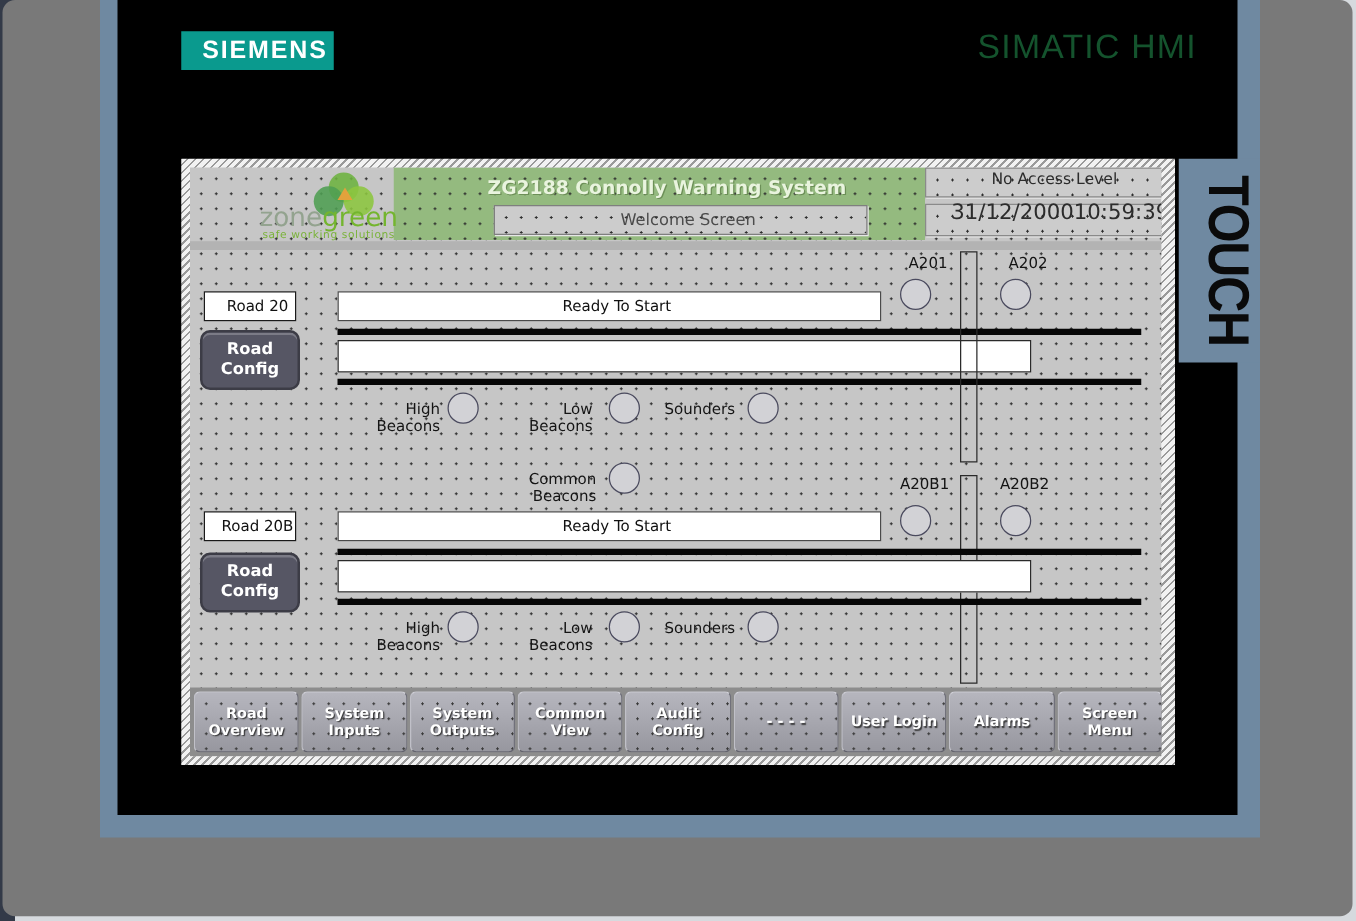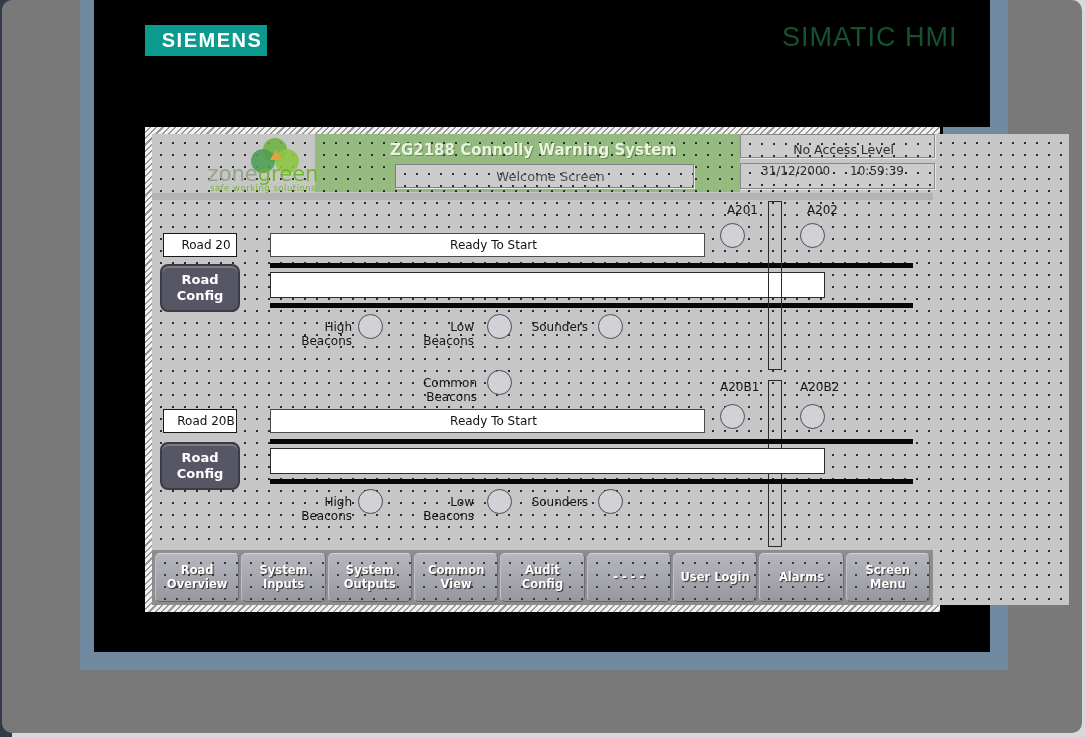--- a/index.html
+++ b/index.html
@@ -29,7 +29,7 @@
   
   .screen { left:145px; top:127px; width:795px; height:485px; padding:7px;
     background:repeating-linear-gradient(135deg,#f2f2f2 0 3px,#9a9a9a 3px 4.5px); }
-  .screen-inner { position:relative; width:917px; height:471px; background-color:#c6c6c6;
+  .screen-inner { position:relative; width:777px; height:471px; background-color:#c6c6c6;
     background-image:radial-gradient(circle,#2e2e2e 0.9px,transparent 1.1px);
     background-size:12px 12px; background-position:3px 3px; overflow:hidden; }
   .dotted { background-image:radial-gradient(circle,#2e2e2e 0.9px,transparent 1.1px);

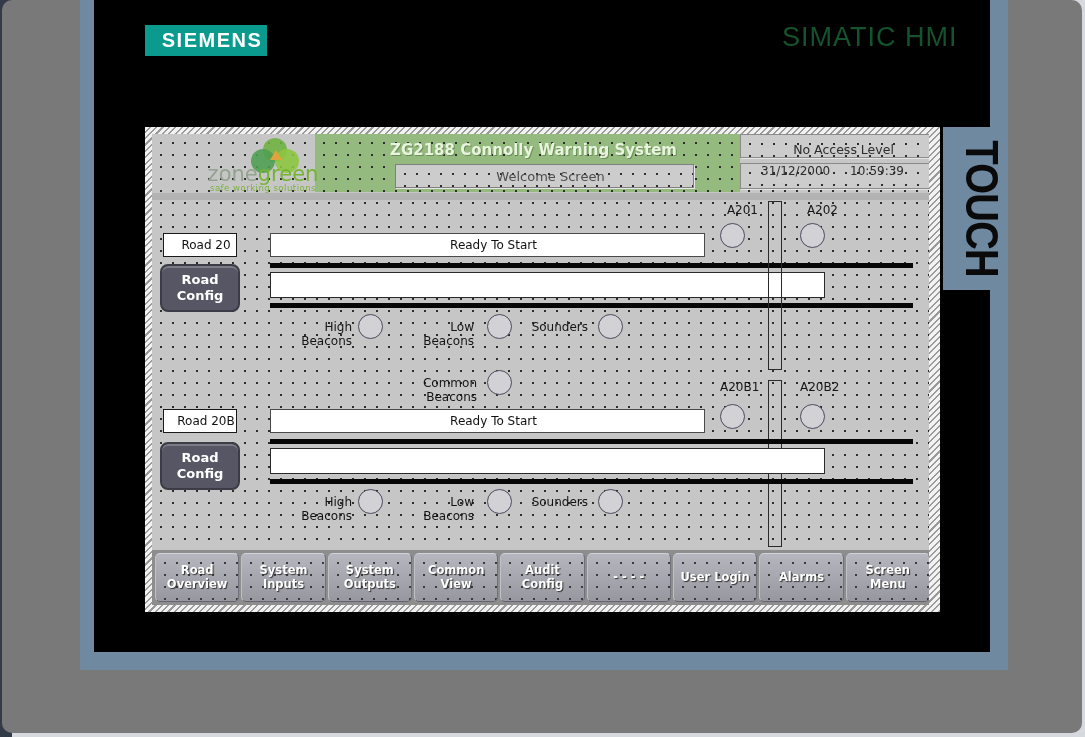--- a/index.html
+++ b/index.html
@@ -44,7 +44,7 @@
     display:flex; align-items:center; justify-content:center; font-size:13px; color:#4c4c4c; }
   .access-box { left:588px; top:0; width:195px; height:24px; background-color:#cccccc;
     border:1px solid #8a8a8a; box-shadow:1px 1px 0 #e6e6e6;
-    display:flex; align-items:flex-end; justify-content:center; font-size:12.5px; color:#2c2c2c; }
+    display:flex; align-items:flex-start; justify-content:center; font-size:12.5px; color:#2c2c2c; }
   .datetime-box { left:588px; top:29px; width:195px; height:26px; background-color:#cccccc;
     border:1px solid #8a8a8a; box-shadow:1px 1px 0 #e6e6e6;
     display:flex; justify-content:space-between;

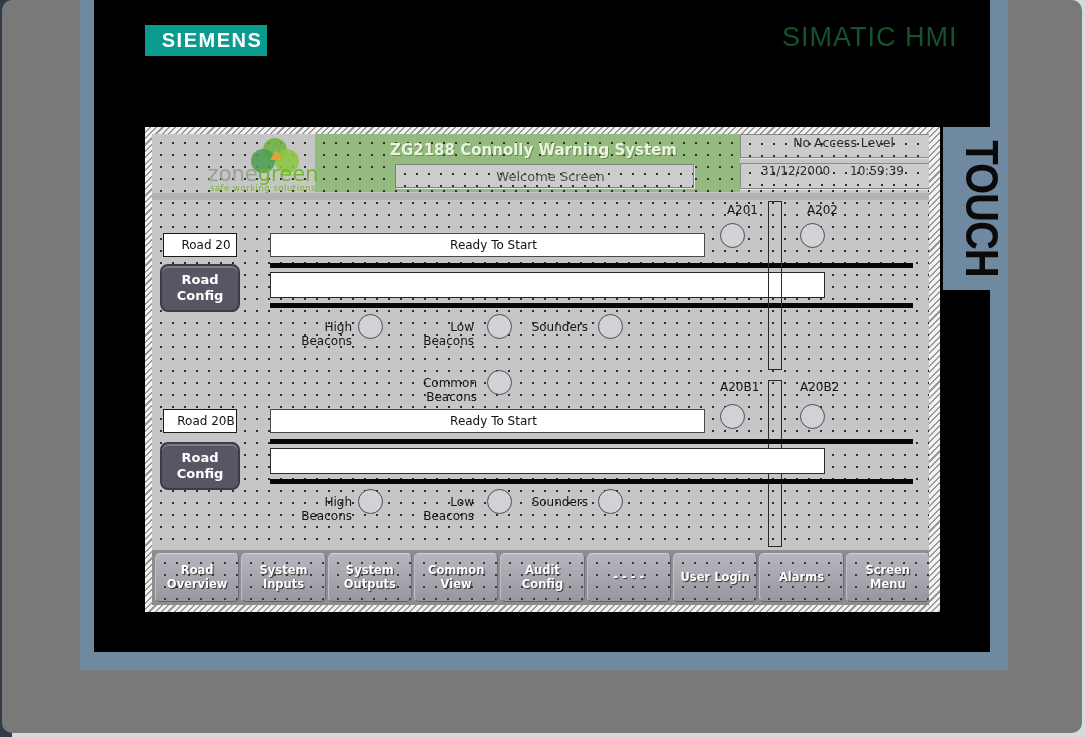--- a/index.html
+++ b/index.html
@@ -47,8 +47,8 @@
     display:flex; align-items:flex-start; justify-content:center; font-size:12.5px; color:#2c2c2c; }
   .datetime-box { left:588px; top:29px; width:195px; height:26px; background-color:#cccccc;
     border:1px solid #8a8a8a; box-shadow:1px 1px 0 #e6e6e6;
-    display:flex; justify-content:space-between;
-    padding:0 30px 12px 20px; font-size:12px; color:#2c2c2c; }
+    display:flex; align-items:center; justify-content:space-between;
+    padding:0 30px 12px 20px; font-size:17px; color:#2c2c2c; }
   .dark-strip { left:0; top:59px; width:781px; height:7px; background:#b3b3b3; }
 
   

